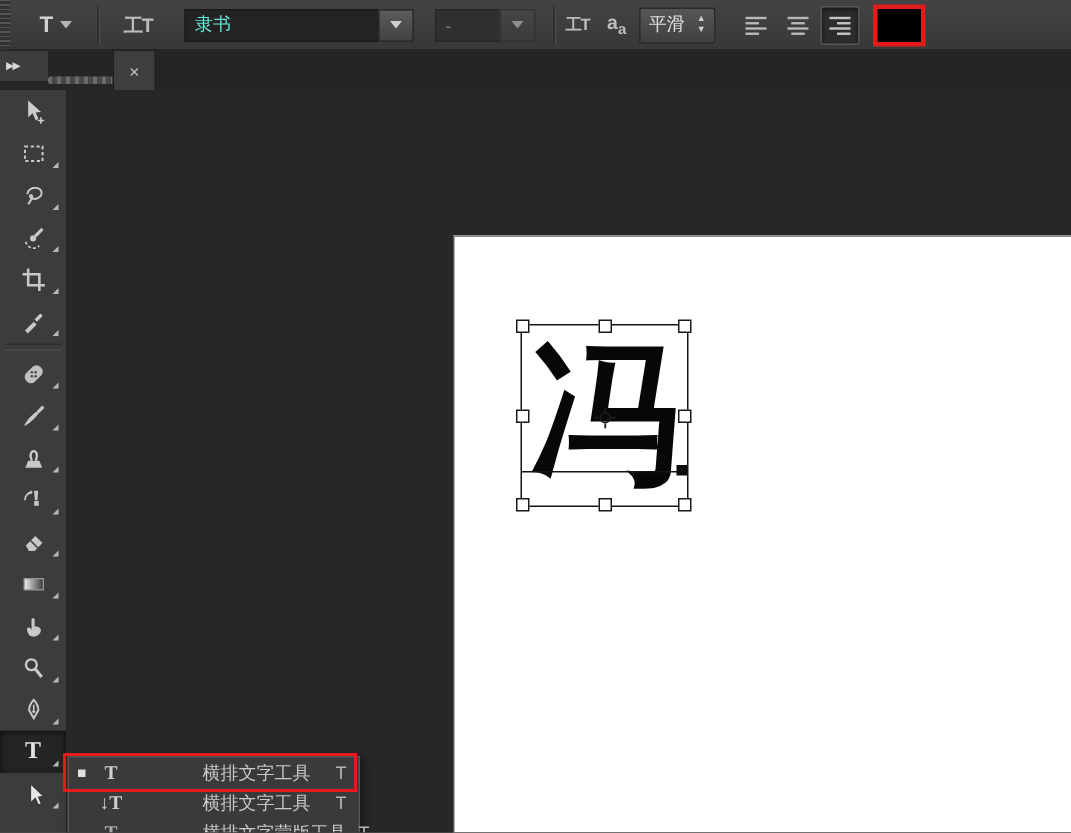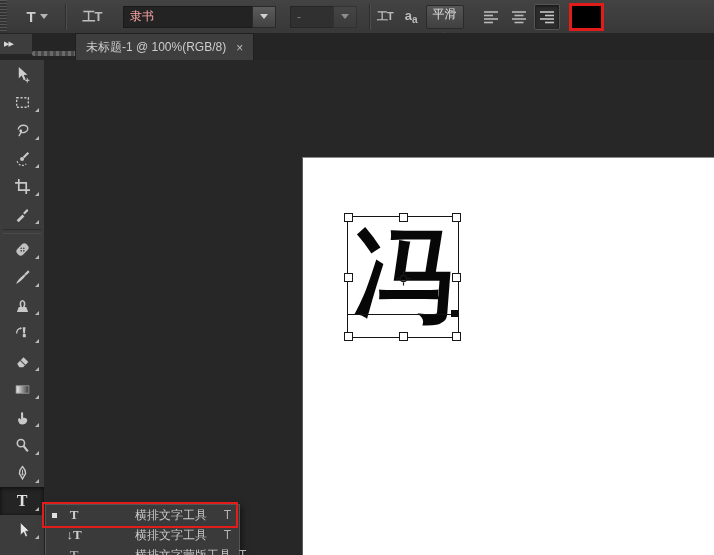--- a/index.html
+++ b/index.html
@@ -18,7 +18,7 @@
   .ob-sep{width:1px;height:26px;background:#2d2d2d;border-right:1px solid #4d4d4d;margin:0 6px;}
   .icon-glyph{color:#bdbdbd;font-size:13px;font-weight:bold;letter-spacing:-1px;}
   .combo{display:flex;height:22px;}
-  .combo .field{background:#232323;border:1px solid #1a1a1a;border-right:none;color:#fca5a5;
+  .combo .field{background:#232323;border:1px solid #1a1a1a;border-right:none;color:#5eead4;
     display:flex;align-items:center;padding:0 6px;font-size:12px;}
   .combo .dd-btn{width:22px;background:linear-gradient(#5c5c5c,#424242);border:1px solid #2a2a2a;
     display:flex;align-items:center;justify-content:center;}

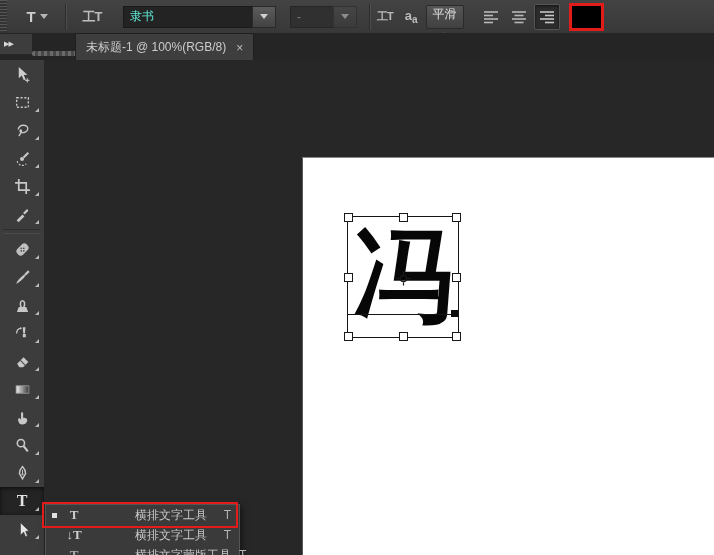--- a/index.html
+++ b/index.html
@@ -28,7 +28,7 @@
   .aa{margin:0 8px 0 12px;color:#bdbdbd;font-weight:bold;}
   .aa .a1{font-size:13px;} .aa .a2{font-size:10px;vertical-align:sub;}
   .select-btn{height:22px;background:linear-gradient(#565656,#404040);border:1px solid #2a2a2a;
-    border-radius:2px;display:flex;align-items:center;padding:0 6px;gap:8px;color:#e0e0e0;flex-direction:column;}
+    border-radius:2px;display:flex;align-items:center;padding:0 6px;gap:8px;color:#e0e0e0;}
   .spin{display:flex;flex-direction:column;gap:1px;font-size:6px;line-height:6px;color:#cfcfcf;}
   .align-group{display:flex;margin-left:14px;gap:2px;}
   .align-btn{width:24px;height:24px;display:flex;align-items:center;justify-content:center;border:1px solid transparent;border-radius:2px;}

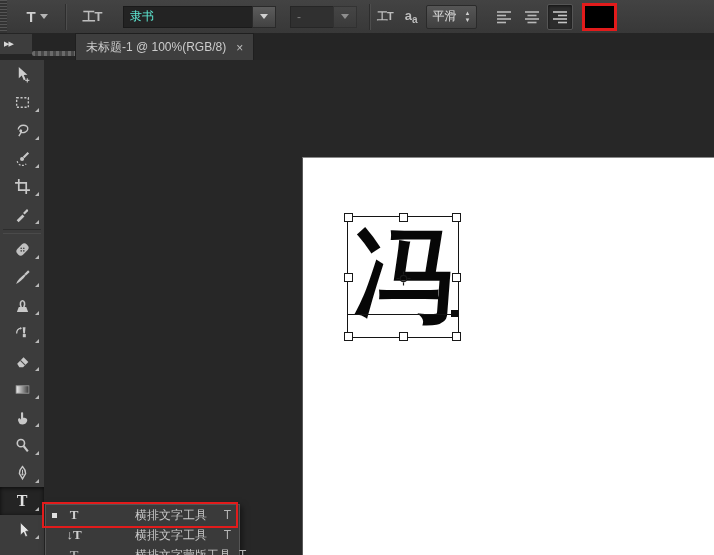--- a/index.html
+++ b/index.html
@@ -151,7 +151,6 @@
     </div>
     <div id="panel-grip"></div>
     <div class="doc-tab">
-      <span>未标题-1 @ 100%(RGB/8)</span>
       <span class="tab-close">×</span>
     </div>
   </div>

